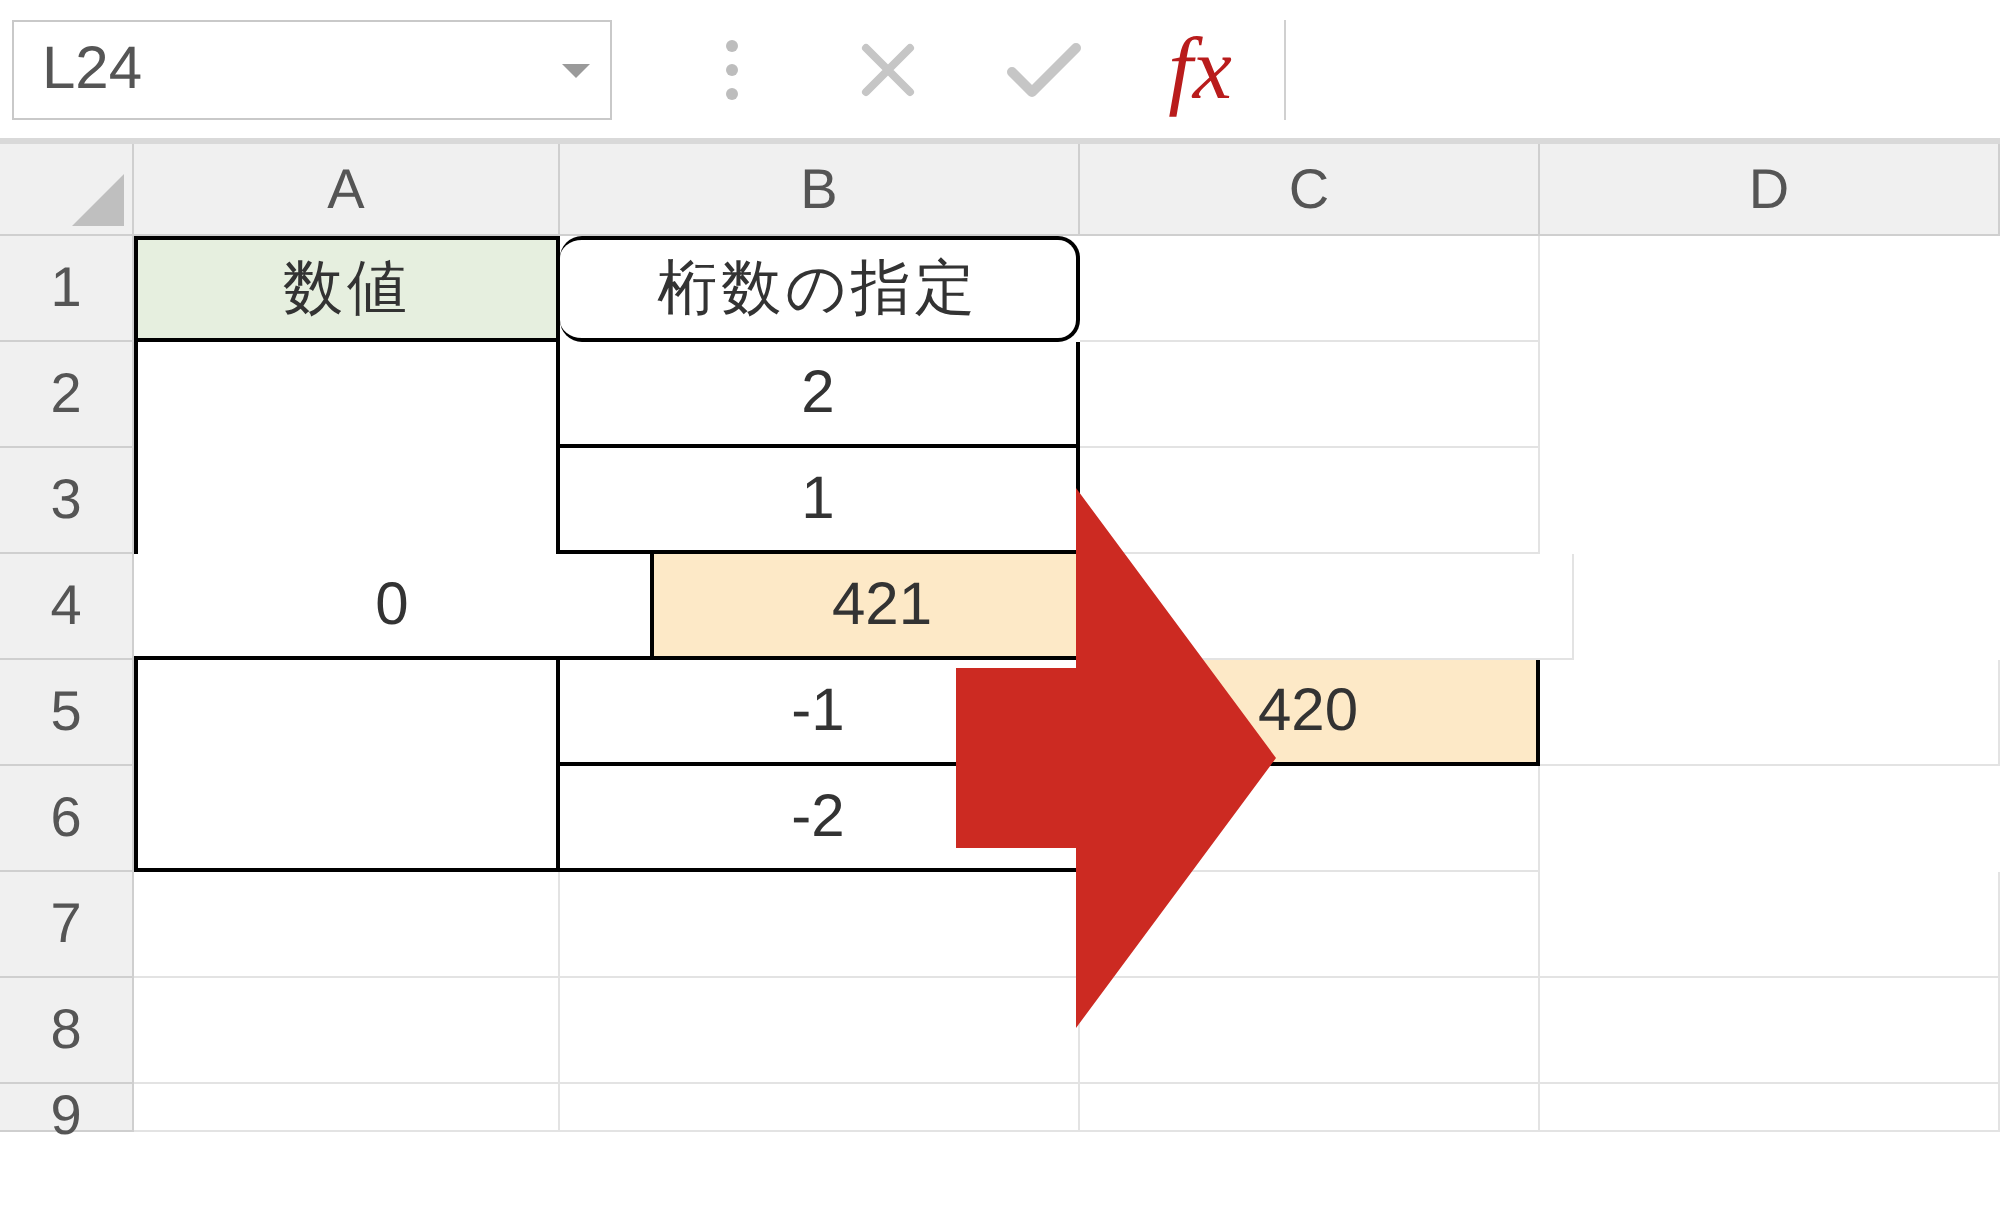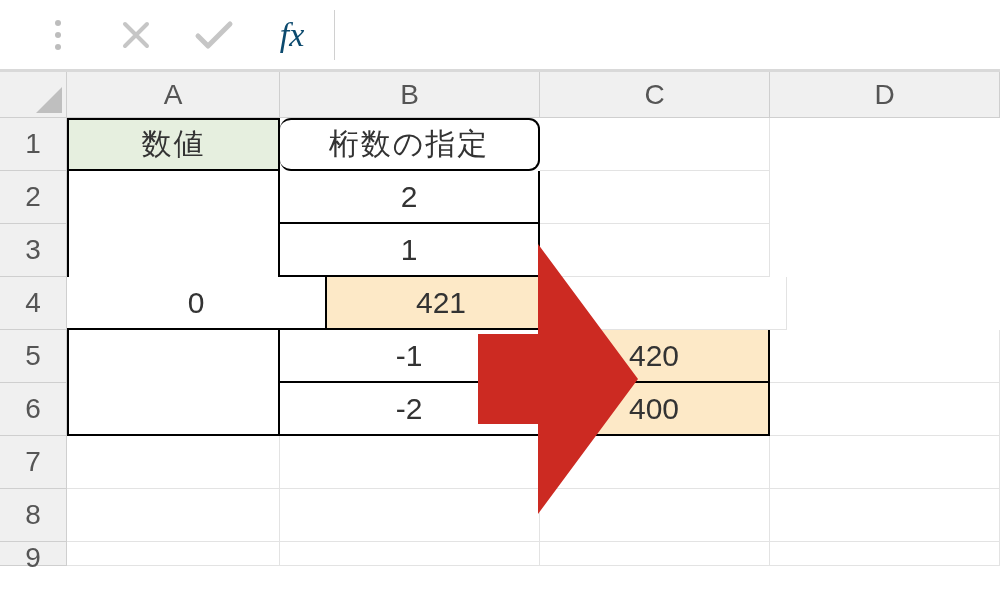--- a/index.html
+++ b/index.html
@@ -120,6 +120,14 @@
 <body>
 
 <div class="formula-bar">
+  <div class="name-box">
+    <span>L24</span>
+    <span class="dd">
+      <svg width="22" height="22" viewBox="0 0 22 22">
+          <path d="M4 8 L11 15 L18 8 Z" fill="#9a9a9a"></path>
+        </svg>
+    </span>
+  </div>
   <div class="fx-group">
     <span class="fx-ic">
       <svg width="16" height="36" viewBox="0 0 16 36">

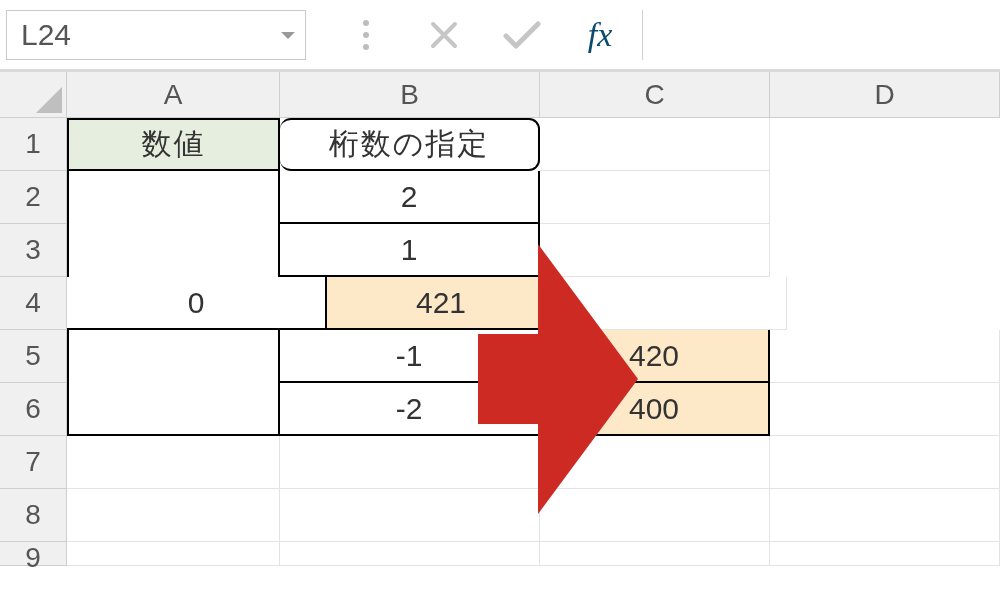--- a/index.html
+++ b/index.html
@@ -28,7 +28,7 @@
   .dd svg { display:block; }
   .fx-group { display:flex; align-items:center; gap: 34px; margin-left: 30px; }
   .fx-ic { display:flex; align-items:center; justify-content:center; width:44px; height:44px; color:#b3b3b3; }
-  .fx-ic.fx { font-family: "Times New Roman", serif; font-style: italic; font-size: 34px; color:#0c4a6e; }
+  .fx-ic.fx { font-family: "Times New Roman", serif; font-style: italic; font-size: 44px; color:#b91c1c; }
   .fx-ic svg { display:block; }
   .formula-input {
     flex: 1;

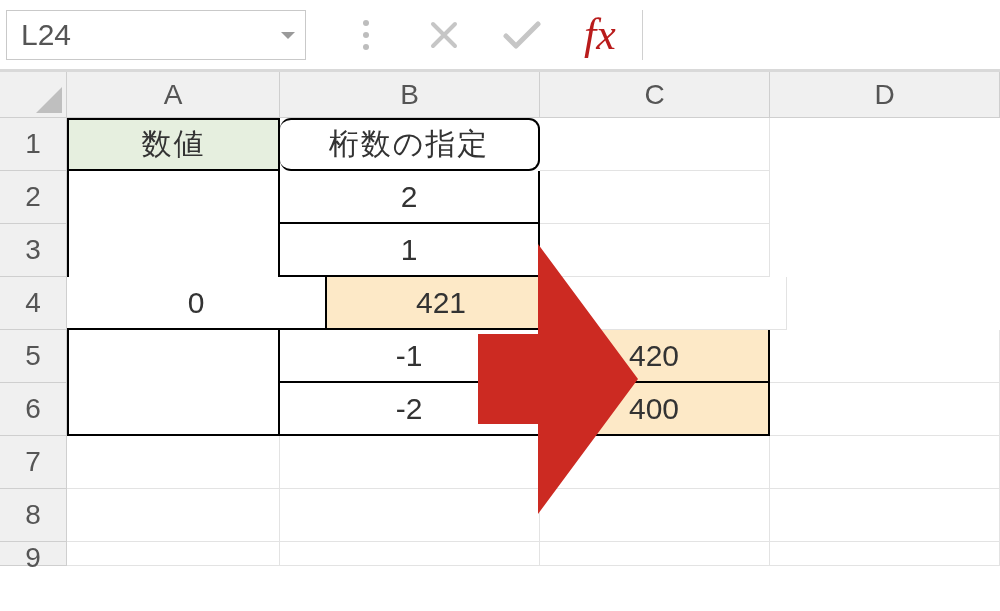--- a/index.html
+++ b/index.html
@@ -203,7 +203,6 @@
       <div class="rowhdr">6</div>
       <div class="cell a bl br bb"></div>
       <div class="cell b br bb">-2</div>
-      <div class="cell c resC br bb">400</div>
       <div class="cell d"></div>
     </div>
 

